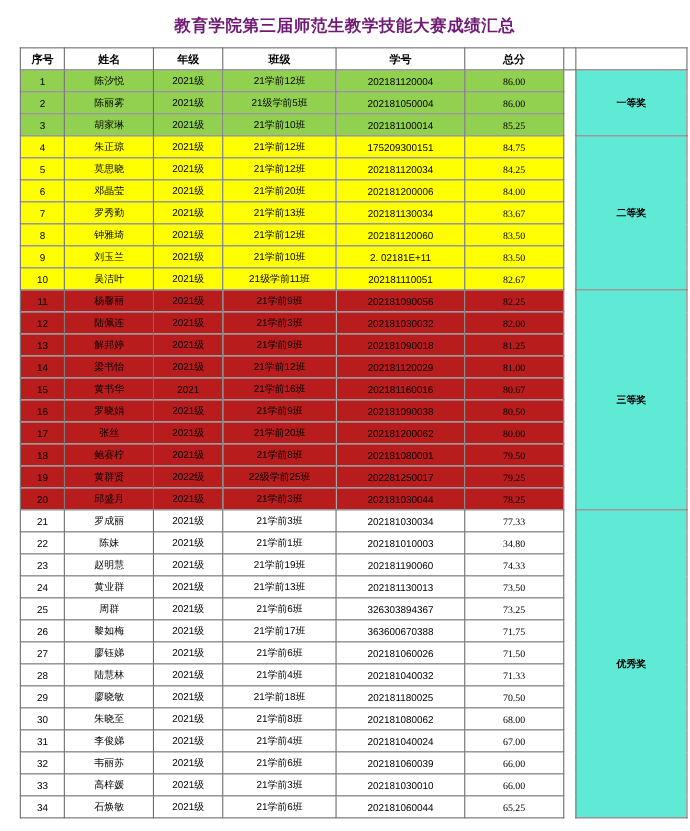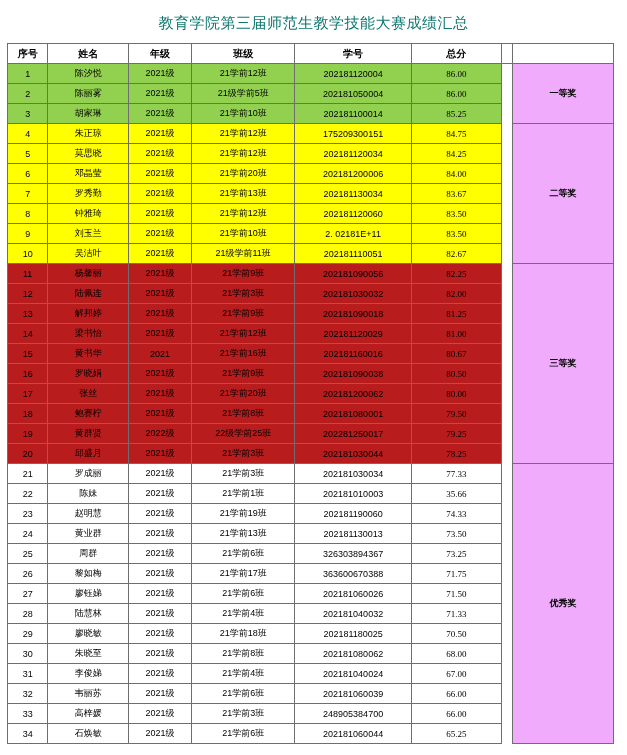--- a/index.html
+++ b/index.html
@@ -22,8 +22,8 @@
   .title {
     text-align: center;
     font-size: 15px;
-    font-weight: normal;
-    color: #0f766e;
+    font-weight: bold;
+    color: #701a75;
     padding-top: 14px;
     padding-bottom: 10px;
     letter-spacing: 0.5px;

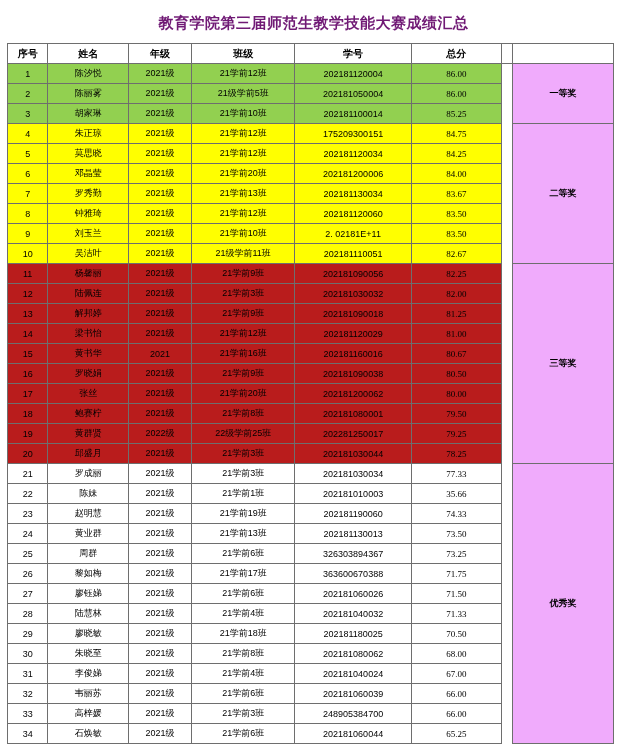--- a/index.html
+++ b/index.html
@@ -31,7 +31,7 @@
   table.grid {
     border-collapse: collapse;
     width: 607px;
-    margin: 0 7px;
+    margin: 0 18px;
     table-layout: fixed;
   }
   table.grid td, table.grid th {

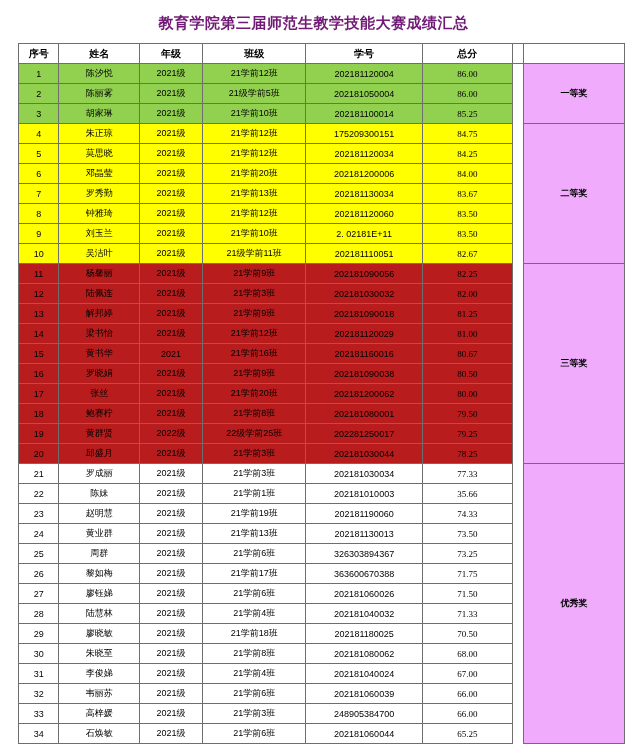--- a/index.html
+++ b/index.html
@@ -62,7 +62,7 @@
   .t2 { background: #ffff00; }
   .t3 { background: #b91c1c; }
   .t4 { background: #ffffff; }
-  .awardcell { background: #f0abfc; }
+  .awardcell { background: #5eead4; }
   
   col.c-num { width: 36px; }
   col.c-name { width: 72px; }

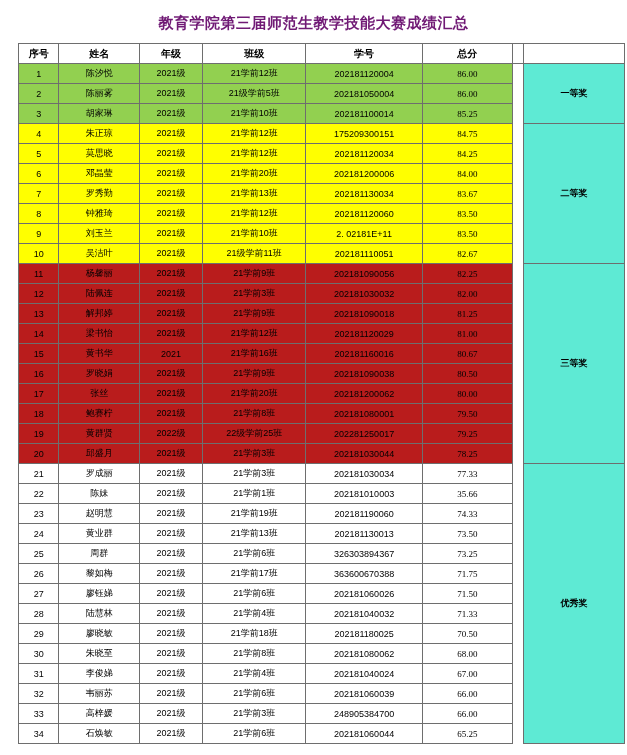--- a/index.html
+++ b/index.html
@@ -304,7 +304,7 @@
           <td class="grade t4">2021级</td>
           <td class="cls t4">21学前1班</td>
           <td class="sid t4">202181010003</td>
-          <td class="score t4">35.66</td>
+          <td class="score t4">34.80</td>
           <td class="nob"></td>
         </tr>
         <tr>

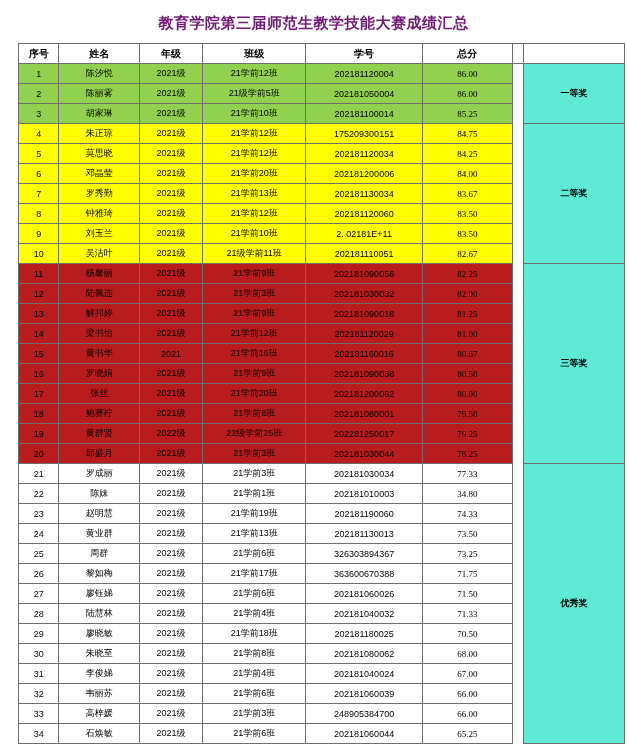--- a/index.html
+++ b/index.html
@@ -402,7 +402,7 @@
           <td class="name t4">高梓媛</td>
           <td class="grade t4">2021级</td>
           <td class="cls t4">21学前3班</td>
-          <td class="sid t4">248905384700</td>
+          <td class="sid t4">202181030010</td>
           <td class="score t4">66.00</td>
           <td class="nob"></td>
         </tr>

